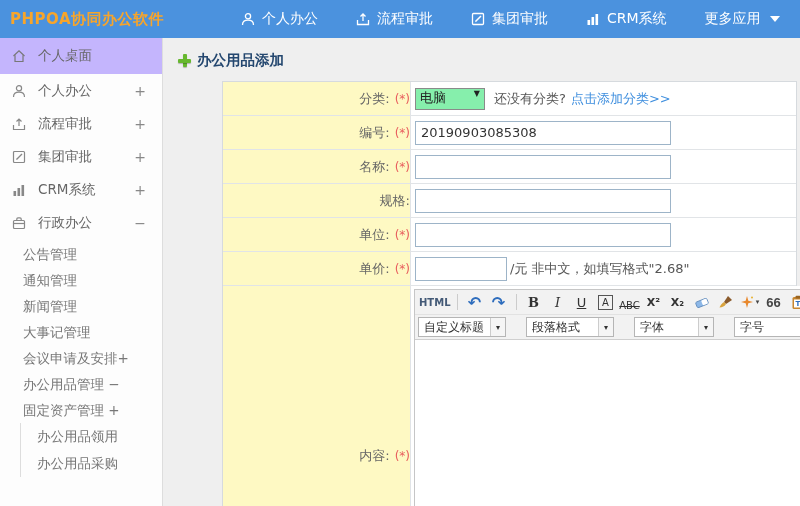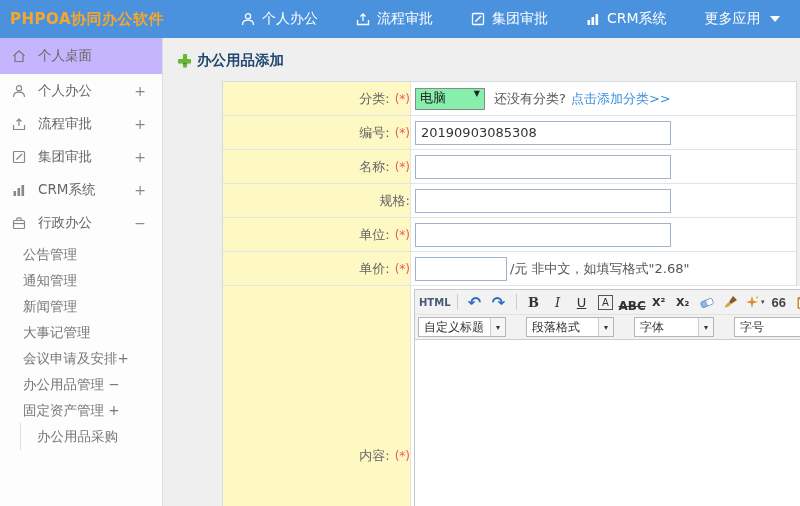--- a/index.html
+++ b/index.html
@@ -81,7 +81,7 @@
   .ebtn.italic { font-style:italic; font-family:"DejaVu Serif","Liberation Serif",serif; }
   .ebtn.underline { text-decoration:underline; }
   .ebtn.fontbox span { border:1px solid #555; font-size:10px; padding:0 3px; line-height:13px; }
-  .ebtn.strike { font-size:12px; text-decoration:line-through; font-weight:bold;margin-top:7px; }
+  .ebtn.strike { font-size:10px; text-decoration:line-through; font-weight:normal;margin-top:7px; }
   .ebtn.supsub { font-size:11px; font-weight:bold; }
   .ebtn.quote { font-family:Liberation Sans, sans-serif; font-weight:bold; font-size:13px; color:#444; }
   .ebtn .mini-caret { font-size:7px; color:#444; margin-left:2px; }

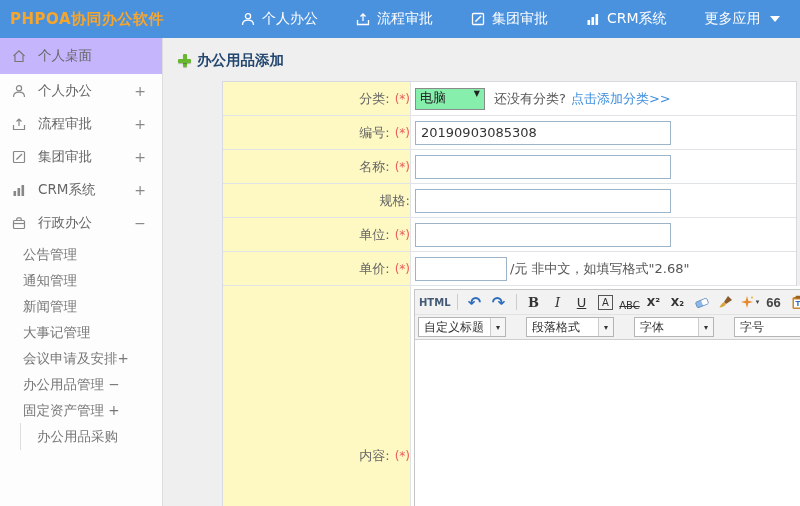--- a/index.html
+++ b/index.html
@@ -212,6 +212,7 @@
     <div class="side-sub-item">办公用品管理 −</div>
     <div class="side-sub-item">固定资产管理 +</div>
     <div class="side-subsub">
+      <div class="side-sub-item">办公用品领用</div>
       <div class="side-sub-item">办公用品采购</div>
     </div>
   </div>

